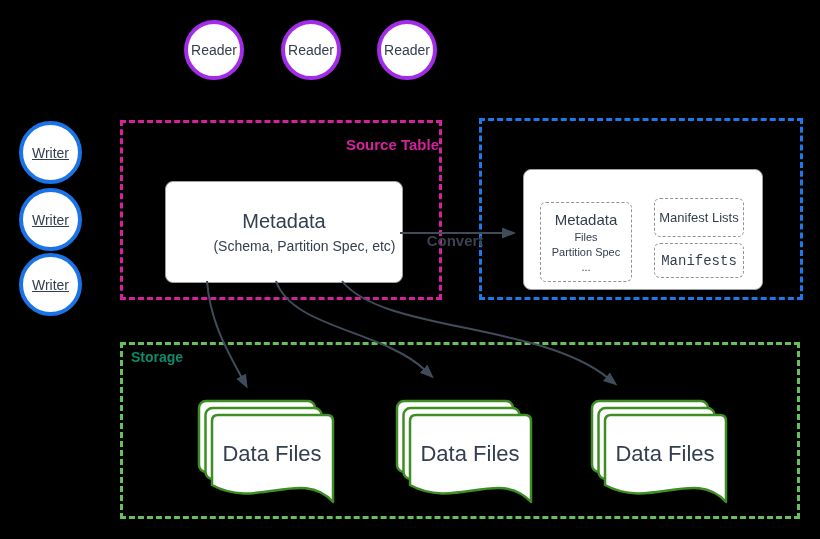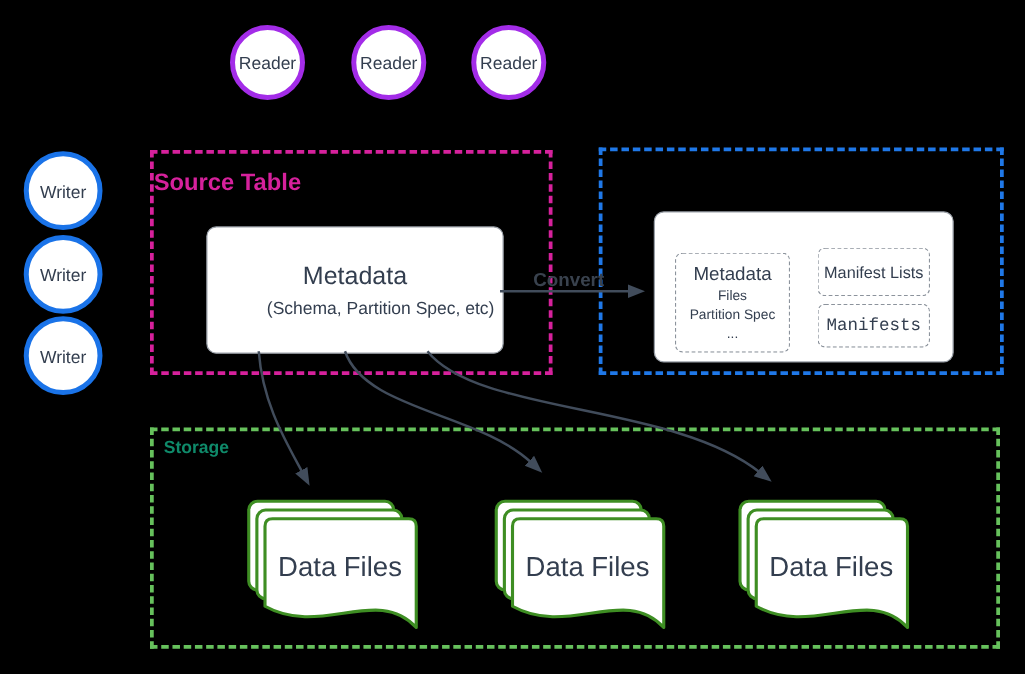--- a/index.html
+++ b/index.html
@@ -14,7 +14,7 @@
     font-size:14px;color:#333e4f;box-sizing:border-box;
   }
   .reader{border:4px solid #a32ce8;margin-left:32px;}
-  .writer{border:4px solid #1a73e8;width:63px;height:63px;}
+  .writer{border:4px solid #1a73e8;width:63px;height:63px;text-decoration:underline;}
   #reader-1{left:152px;top:20px;}
   #reader-2{left:249px;top:20px;}
   #reader-3{left:345px;top:20px;}

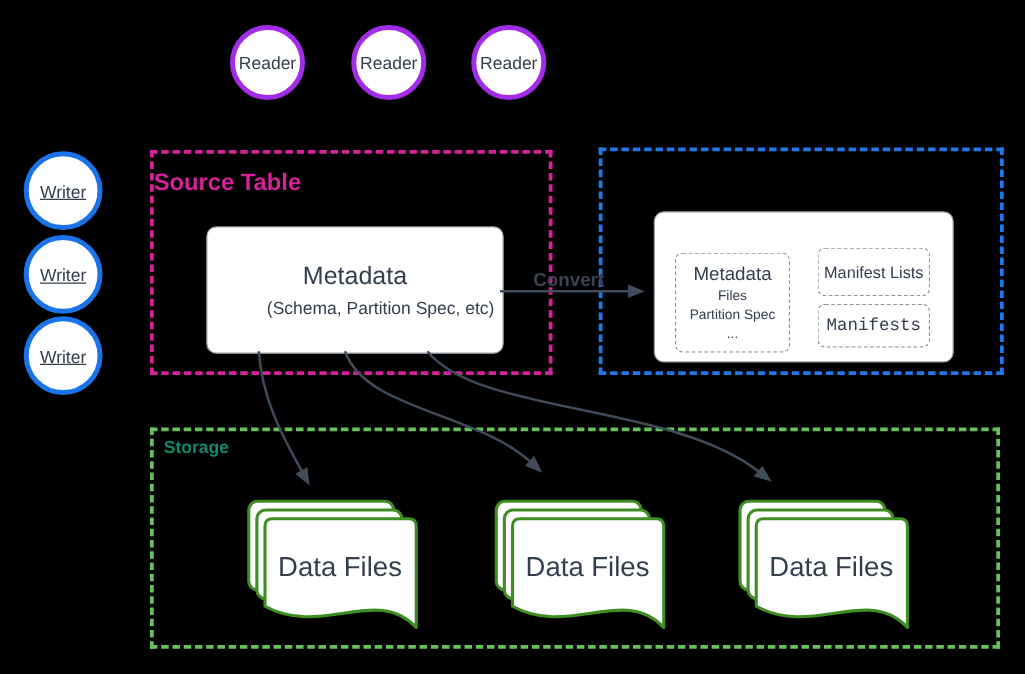--- a/index.html
+++ b/index.html
@@ -34,7 +34,7 @@
   }
   #iceberg-table .group-title{color:#1a73e8;}
   .group-title{
-    text-align:left;font-weight:bold;font-size:19px;margin-top:13px;
+    text-align:right;font-weight:bold;font-size:15px;margin-top:13px;
   }
   
   .white-box{

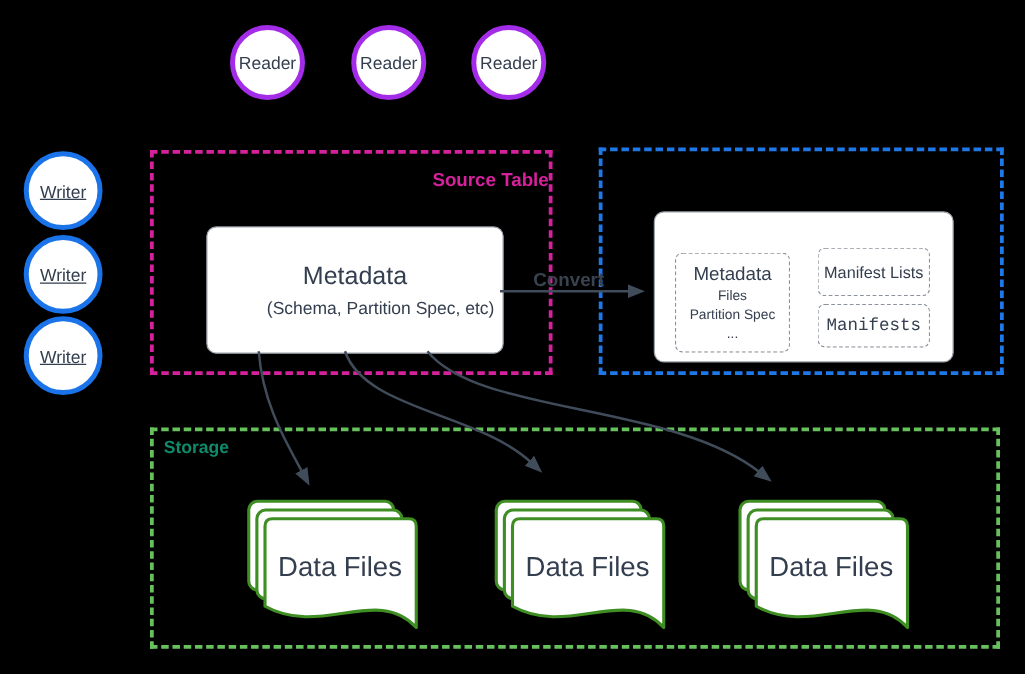--- a/index.html
+++ b/index.html
@@ -81,7 +81,7 @@
     position:absolute;left:0;top:0;width:820px;height:539px;pointer-events:none;
   }
   #convert-label{
-    position:absolute;left:405px;top:216px;width:100px;text-align:center;
+    position:absolute;left:405px;top:232px;width:100px;text-align:center;
     font-size:15px;font-weight:bold;color:#39424e;
   }
 </style>

